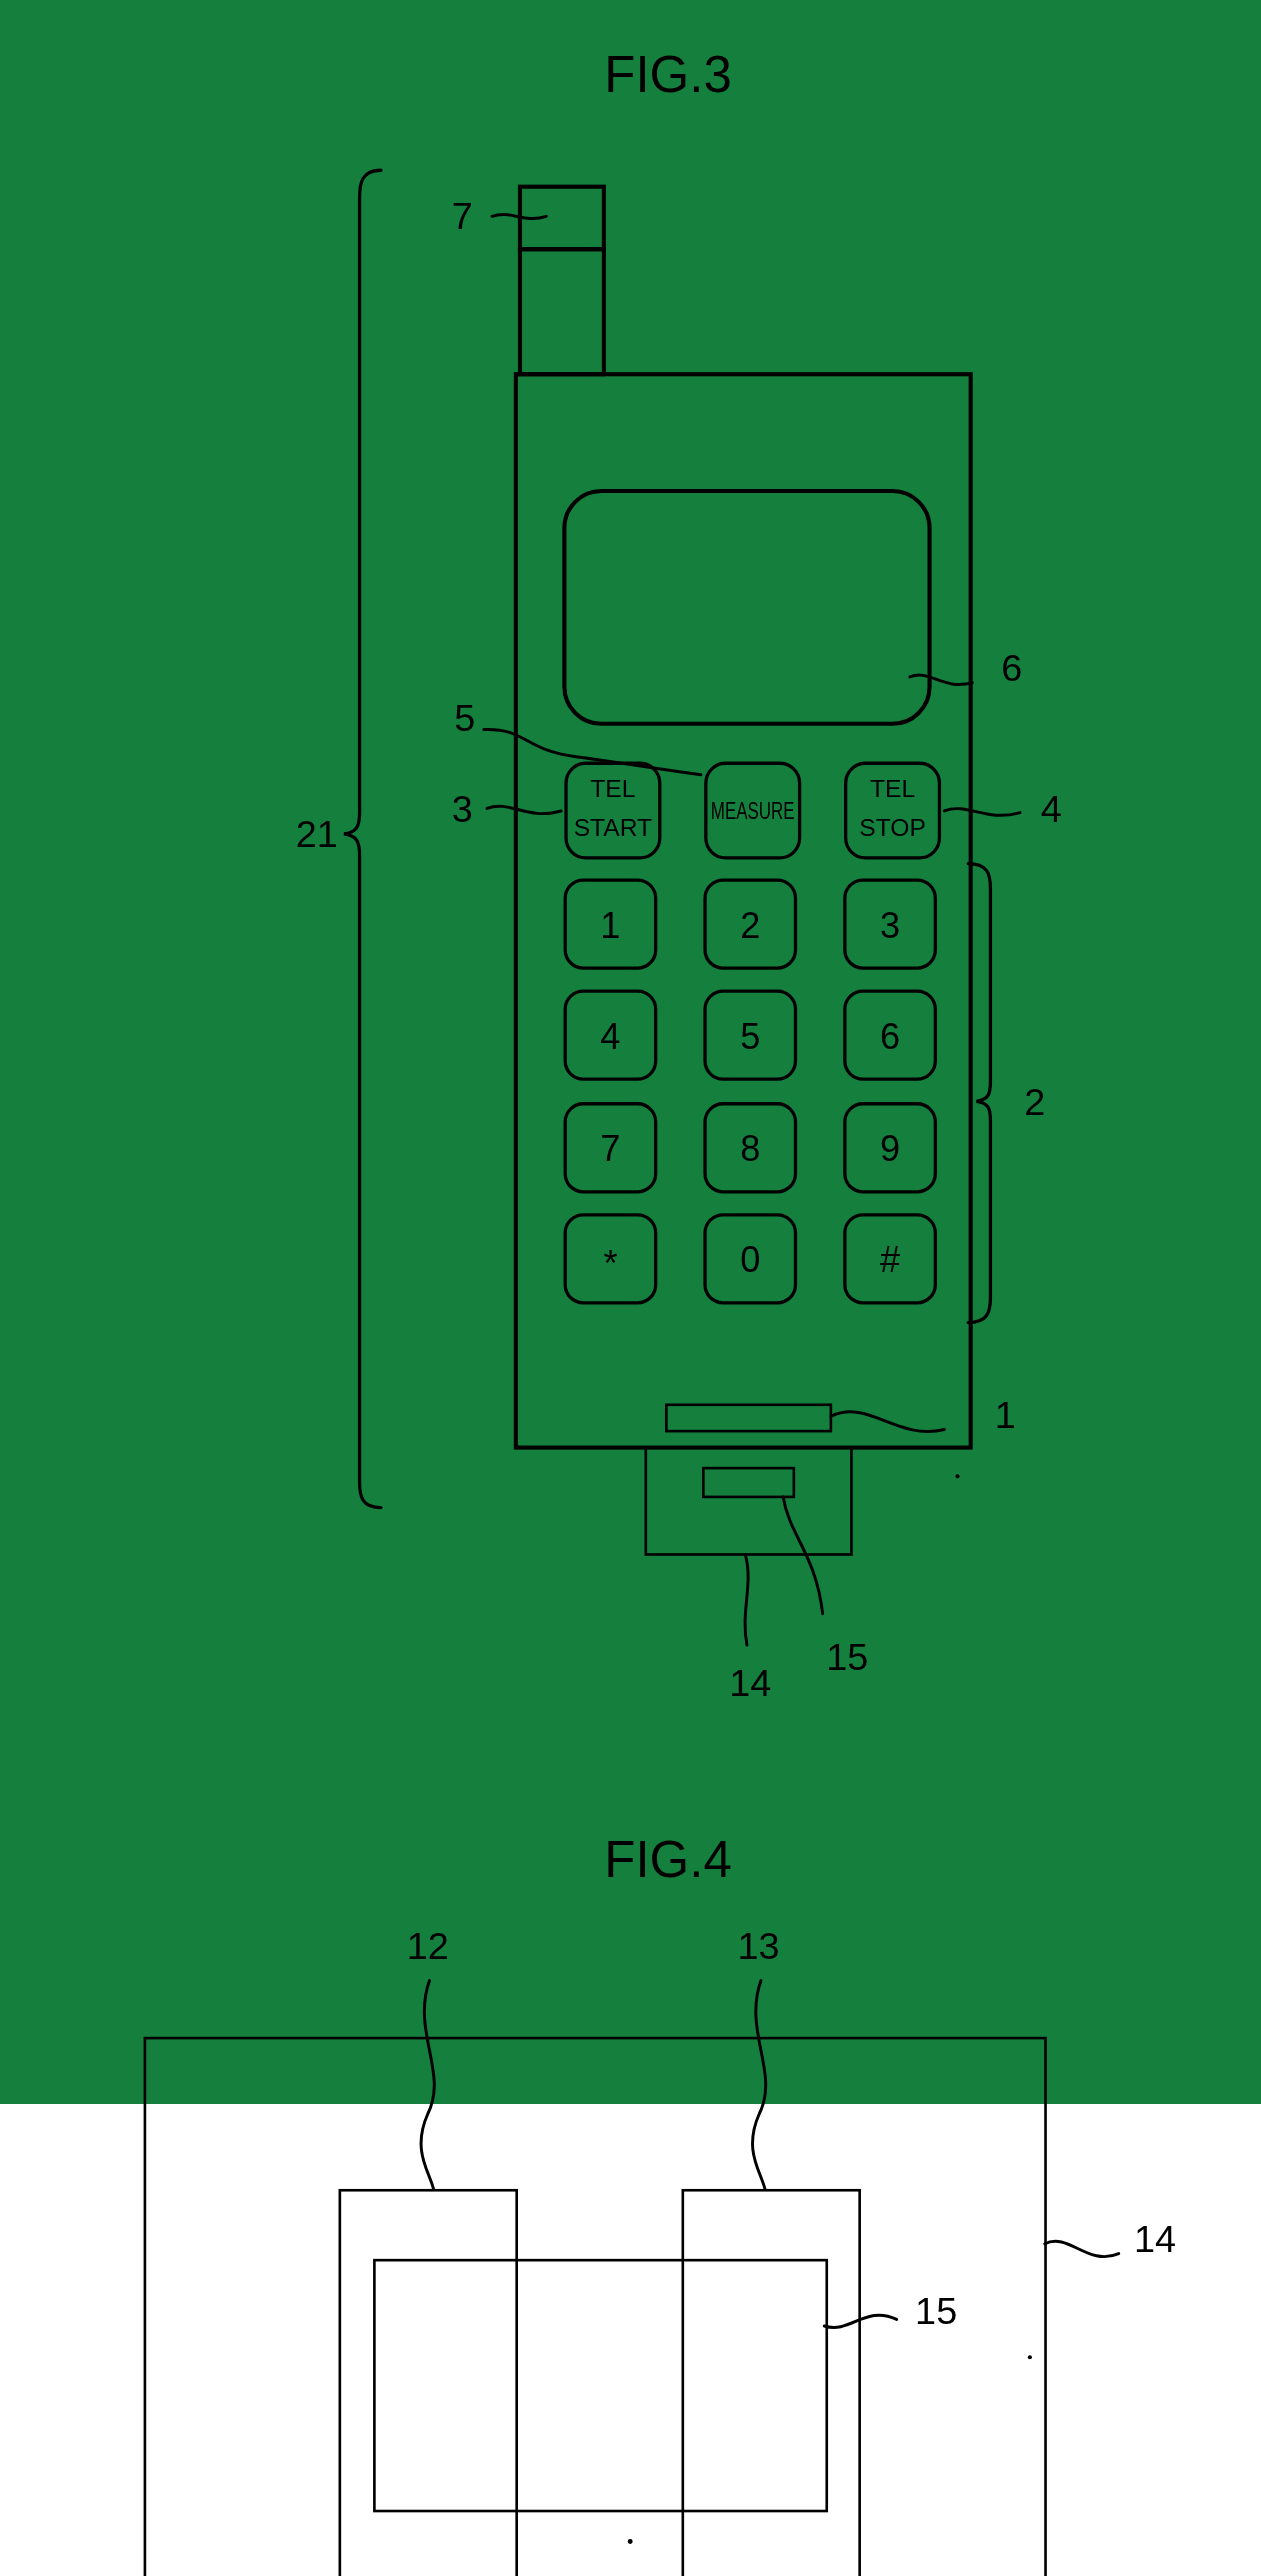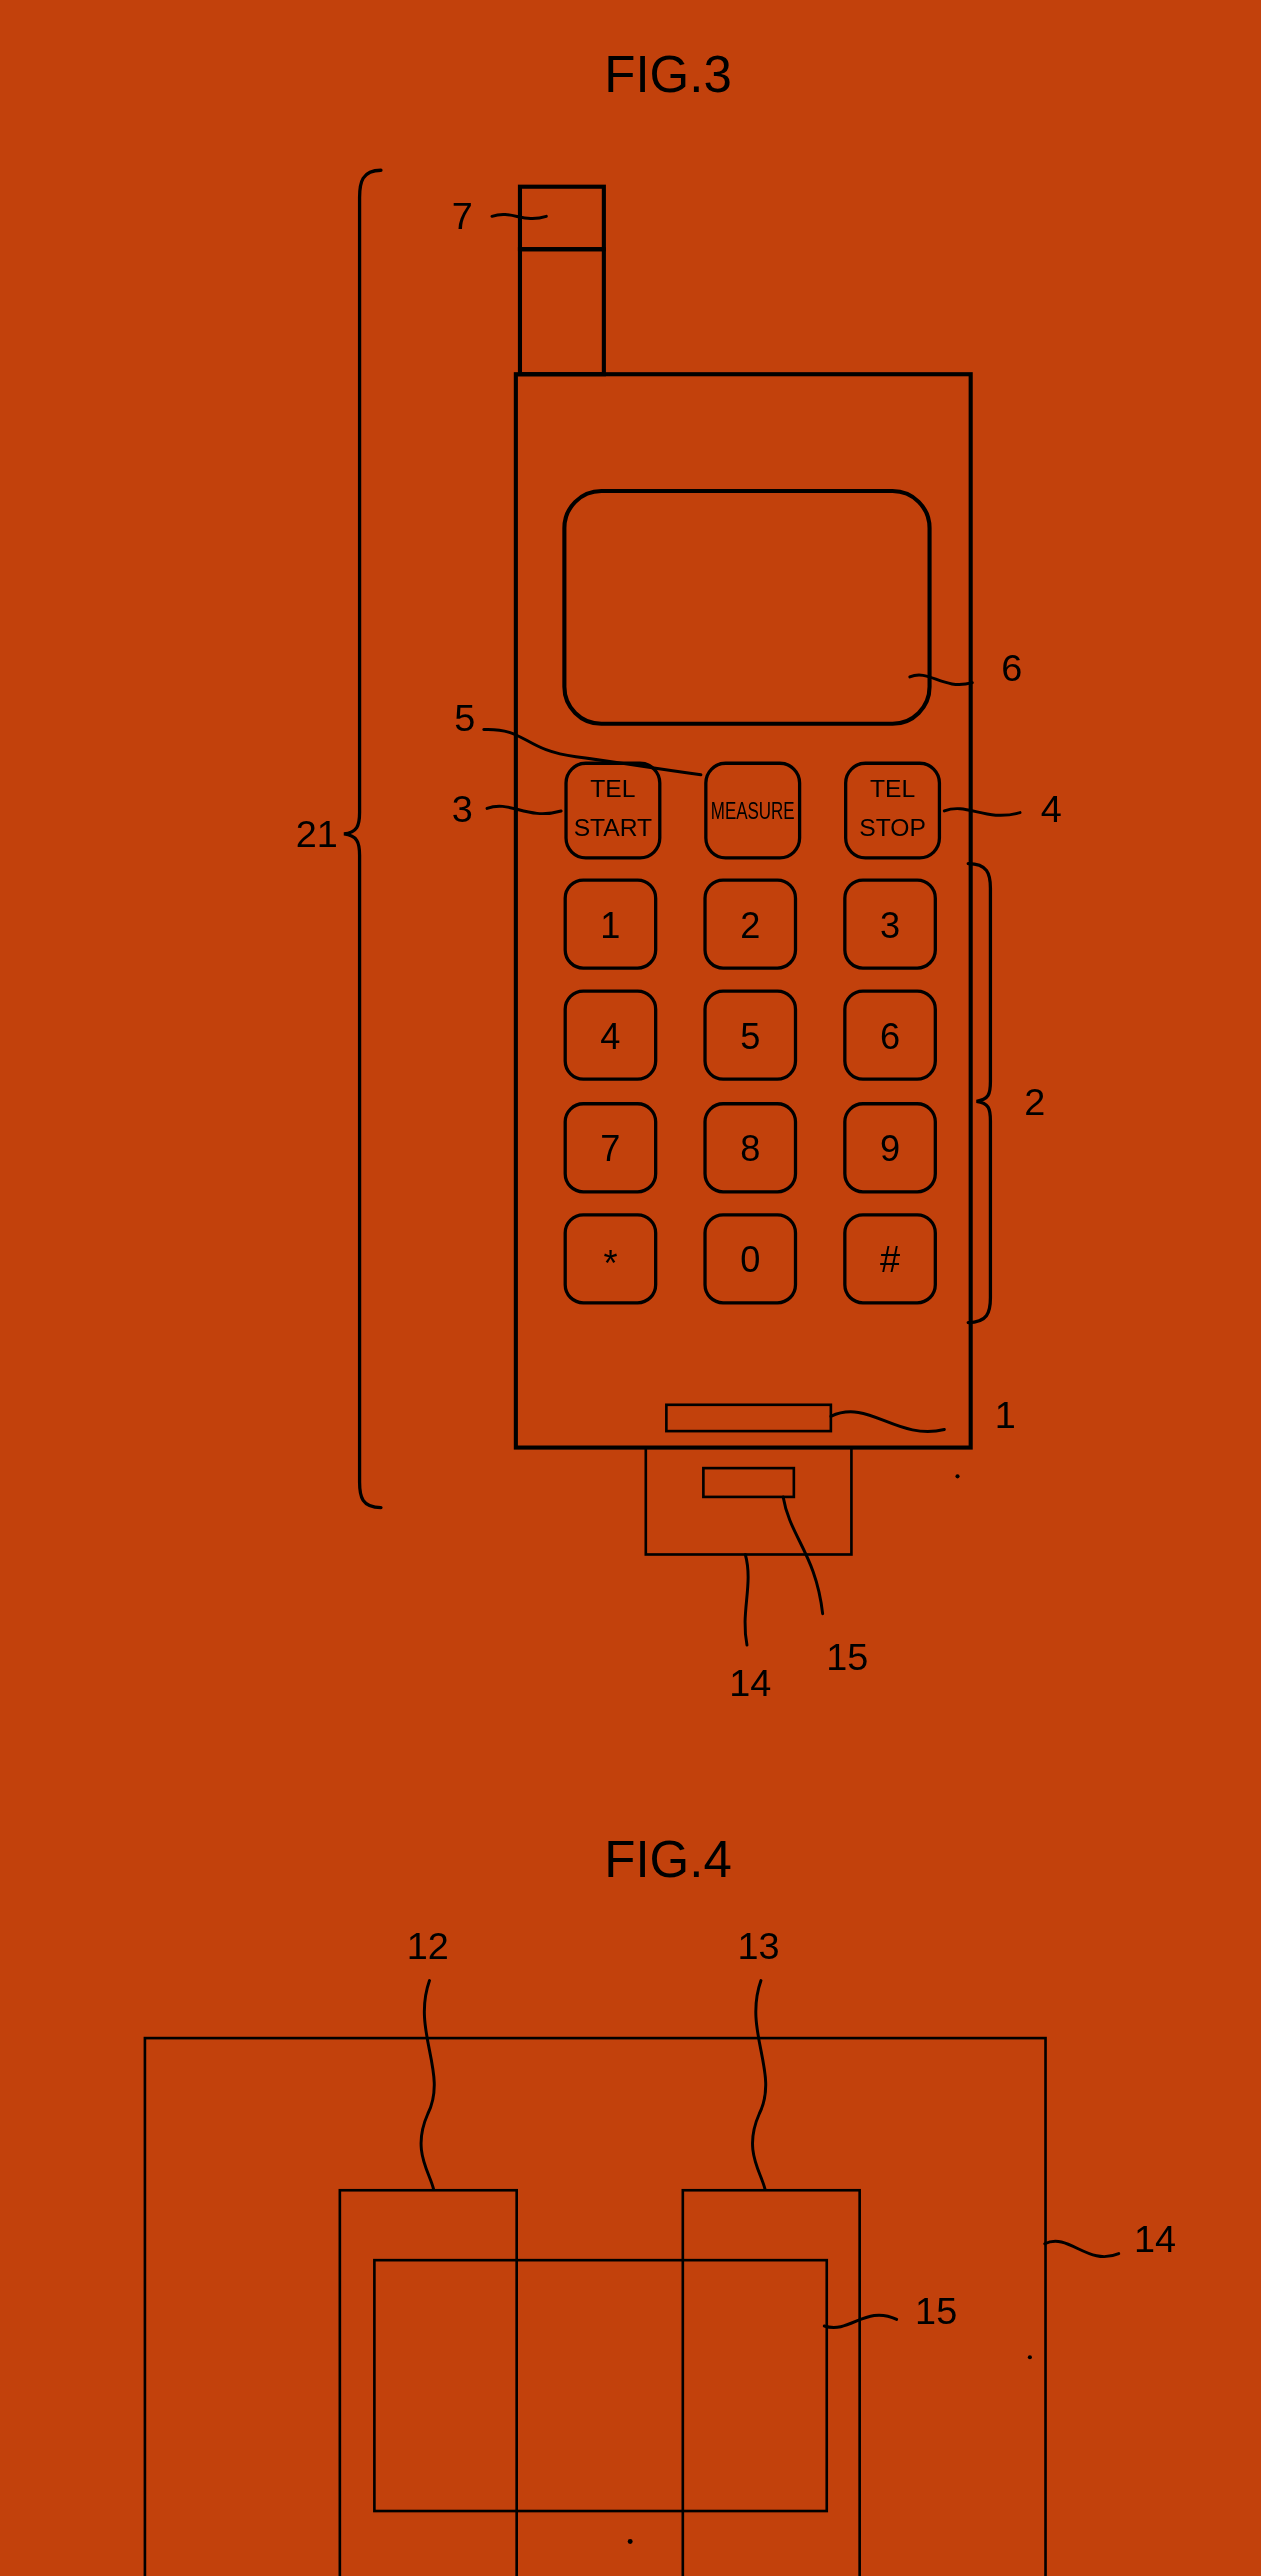--- a/index.html
+++ b/index.html
@@ -17,8 +17,8 @@
   .sheet {
     position: relative;
     width: 1262px;
-    height: 2576px;
-    background: #c2410c;
+    height: 2104px;
+    background: #15803d;
   }
   svg.fig {
     position: absolute;

